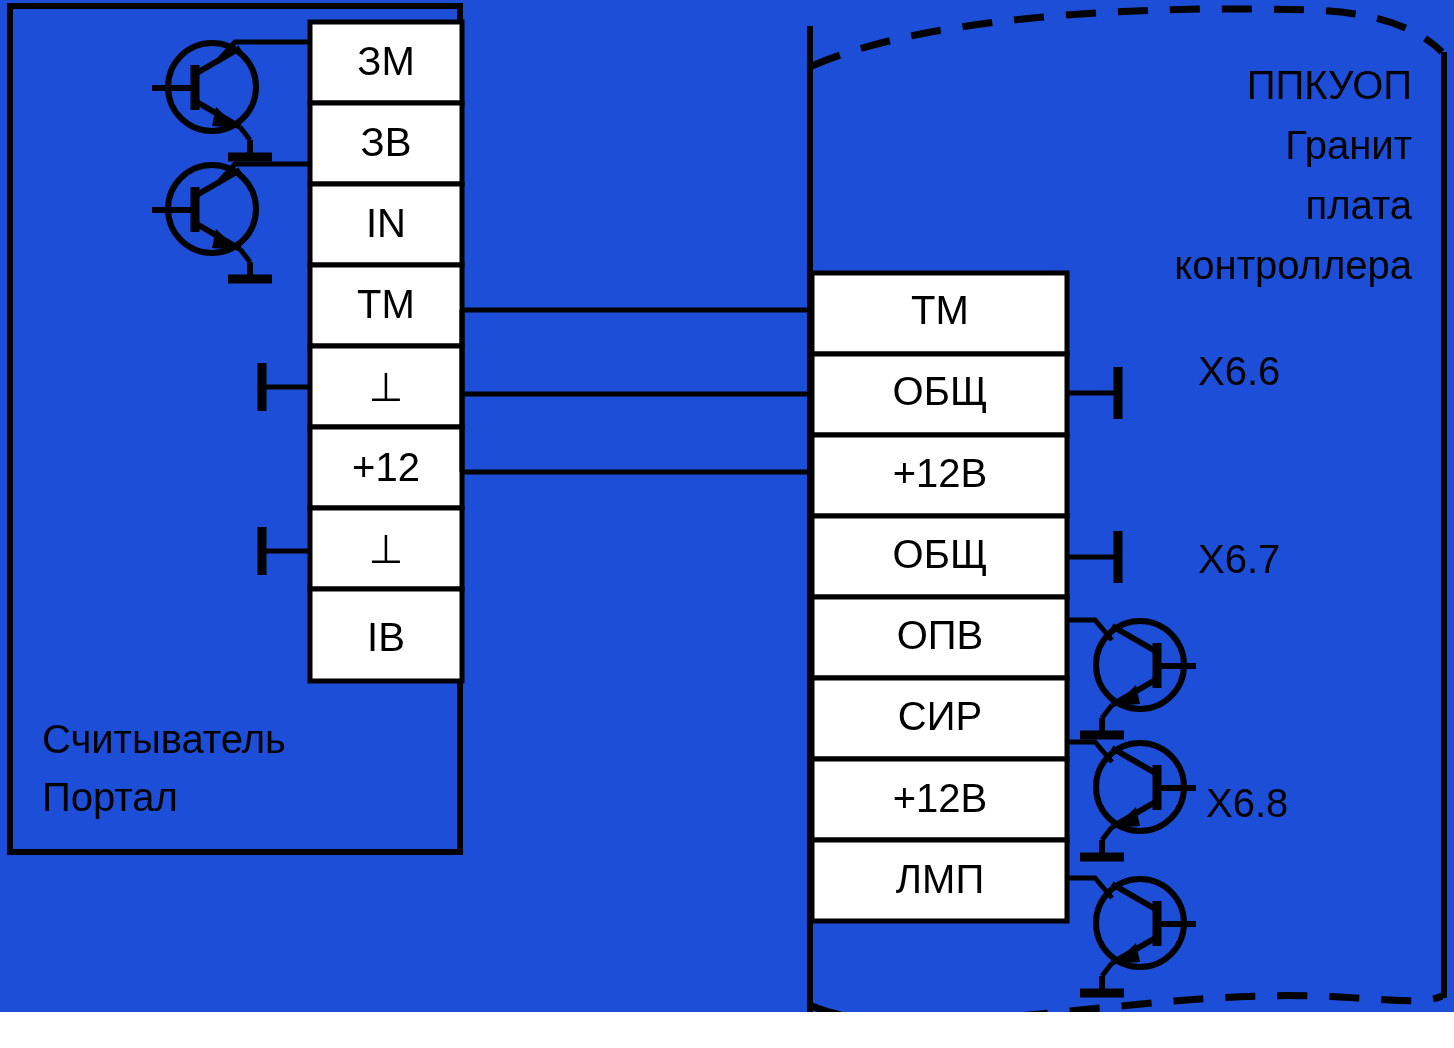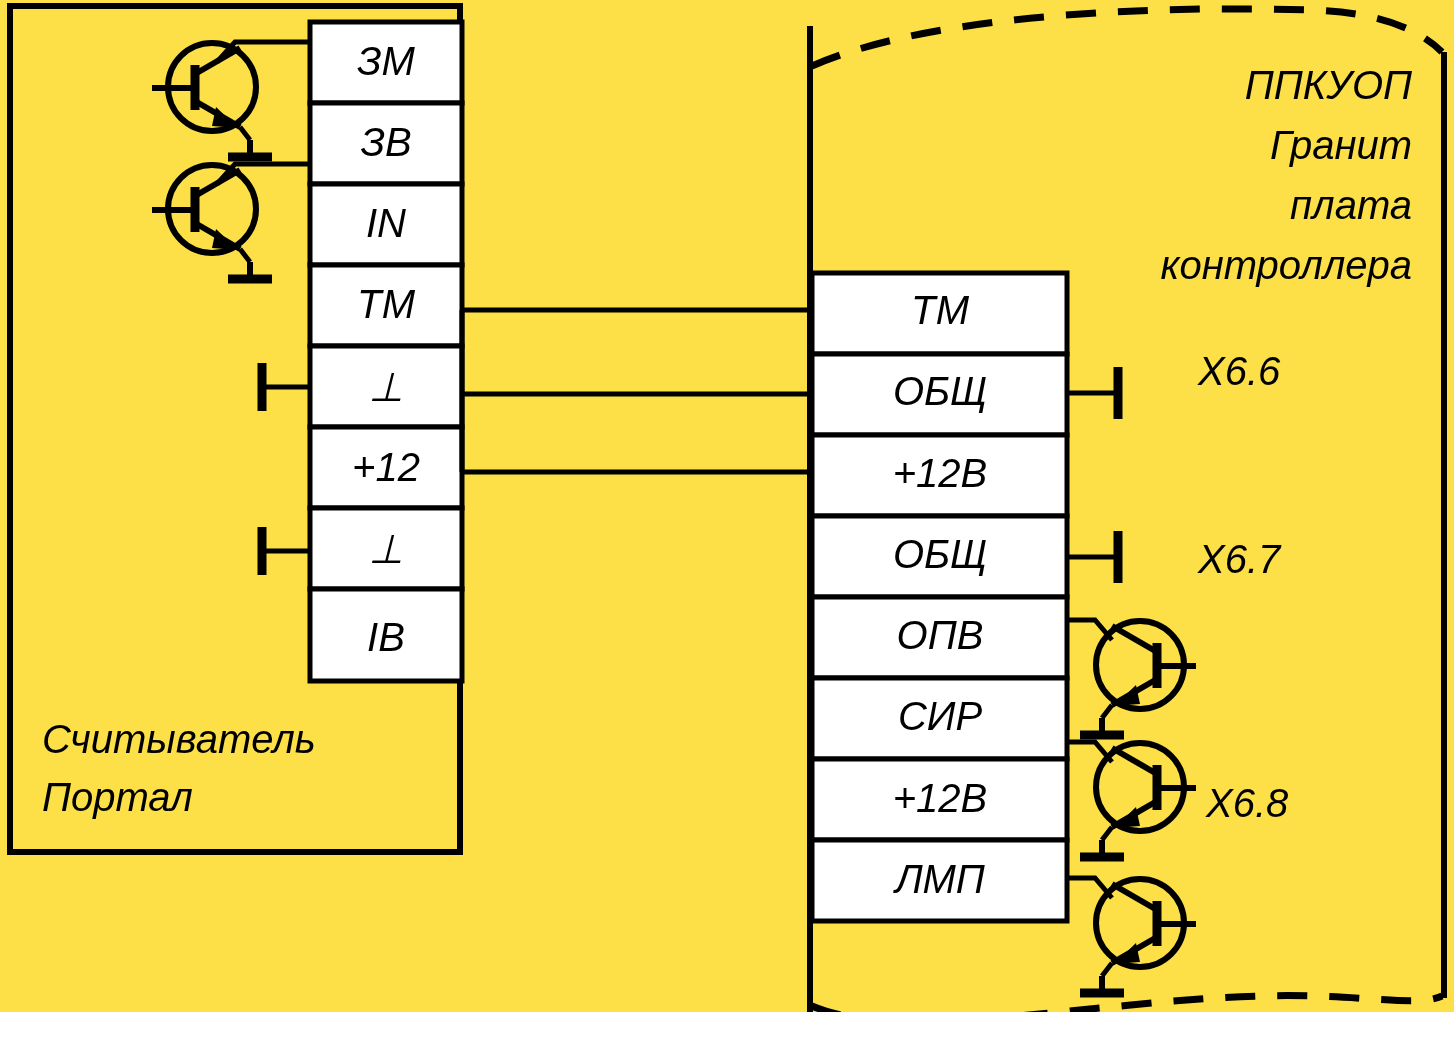--- a/index.html
+++ b/index.html
@@ -11,10 +11,9 @@
     position: relative;
     width: 1454px;
     height: 1012px;
-    background: #fde047;
+    background: #1d4ed8;
     font-family: "Liberation Sans", sans-serif;
     overflow: hidden;
-    font-style: italic;
   }
   svg.schematic {
     position: absolute;

